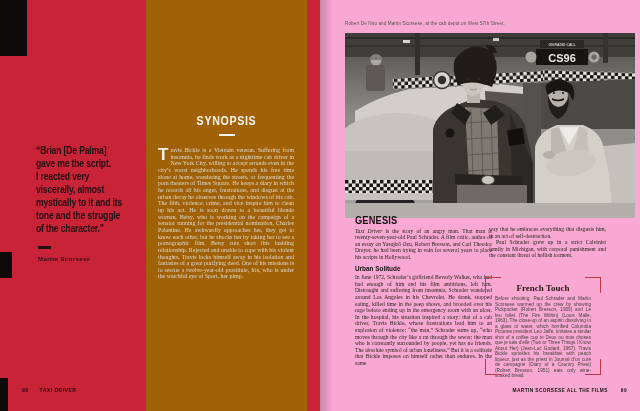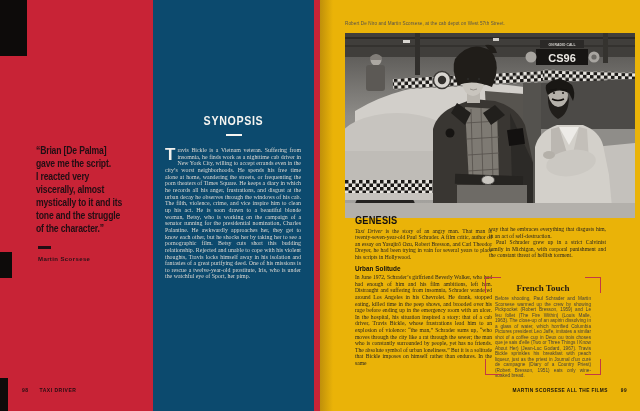--- a/index.html
+++ b/index.html
@@ -30,7 +30,7 @@
   .drop-cap{float:left;font-family:"Liberation Sans",sans-serif;font-weight:bold;
             font-size:17px;line-height:14px;padding:1px 2px 0 0;color:#f2f0ec;}
   
-  .page-right{position:absolute;left:320px;top:0;width:320px;height:411px;background:#eab308;}
+  .page-right{position:absolute;left:320px;top:0;width:320px;height:411px;background:#f9a8d4;}
   .spine-shadow{position:absolute;left:0;top:0;width:13px;height:411px;
                 background:linear-gradient(to right,rgba(40,20,20,.22),rgba(40,20,20,0));}
   .photo-caption{position:absolute;left:25px;top:21px;font-size:4.6px;letter-spacing:.1px;color:#56524d;}

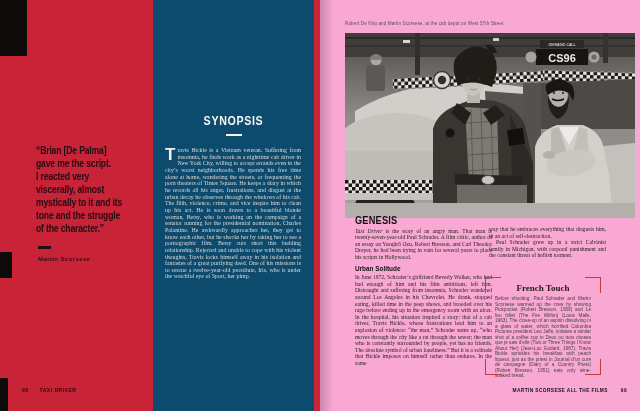--- a/index.html
+++ b/index.html
@@ -20,7 +20,7 @@
               letter-spacing:.4px;color:#2a1218;}
   .footer-left{position:absolute;left:22px;top:387px;display:flex;gap:11px;
                font-weight:bold;font-size:5px;letter-spacing:.5px;color:#240d12;}
-  .black-band{position:absolute;left:146px;top:0;width:161px;height:411px;background:#0c4a6e;margin-left:7px;}
+  .black-band{position:absolute;left:146px;top:0;width:161px;height:411px;background:#a16207;}
   .syn-head{position:absolute;left:0;top:113px;width:100%;text-align:center;
             font-weight:bold;font-size:13px;letter-spacing:.8px;color:#f7f5f1;
             transform:scaleX(.82);}

